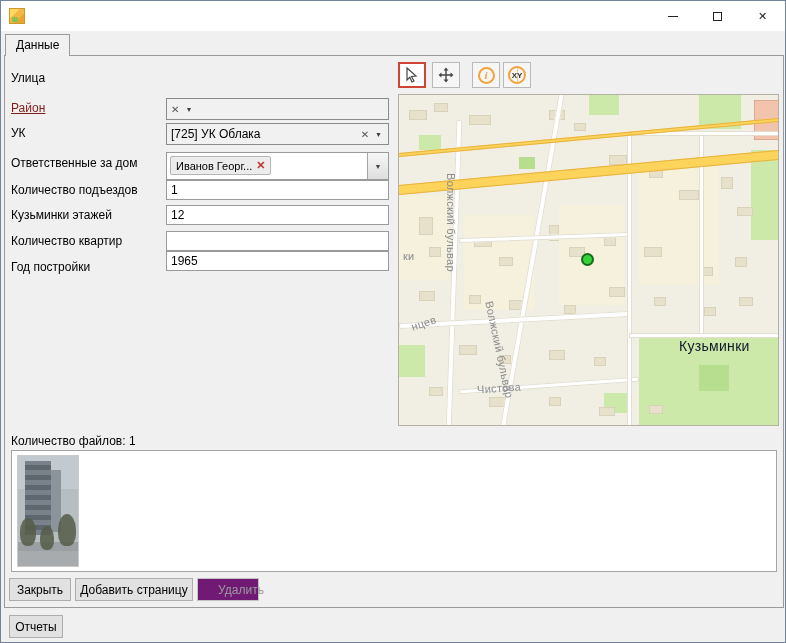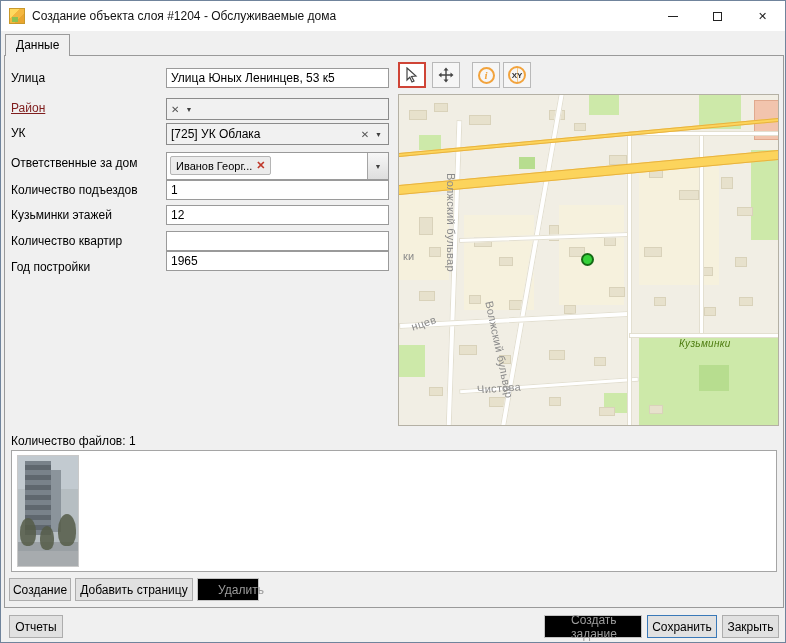--- a/index.html
+++ b/index.html
@@ -117,7 +117,6 @@
 
   <div class="titlebar">
     <div class="app-icon"></div>
-    <div class="title-text">Создание объекта слоя #1204 - Обслуживаемые дома</div>
     <div class="win-controls">
       <div class="win-btn">
           <span class="min-glyph"></span>

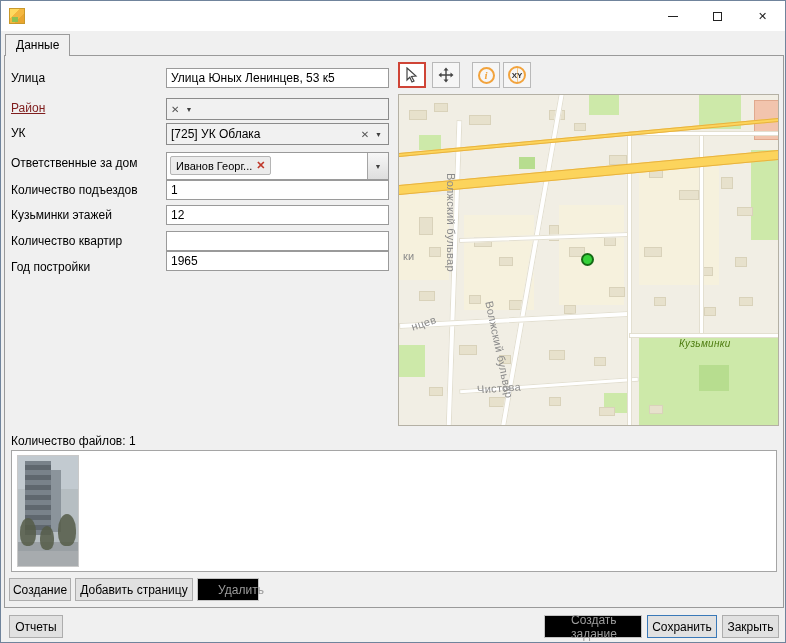--- a/index.html
+++ b/index.html
@@ -145,7 +145,6 @@
     <div class="flabel" style="top:178px">Количество квартир</div>
     <div class="flabel" style="top:204px">Год постройки</div>
 
-    <input class="tinput" style="top: 12px;" value="Улица Юных Ленинцев, 53 к5">
 
     <div class="combo" style="top:42px">
       <span class="combo-clear">✕</span>

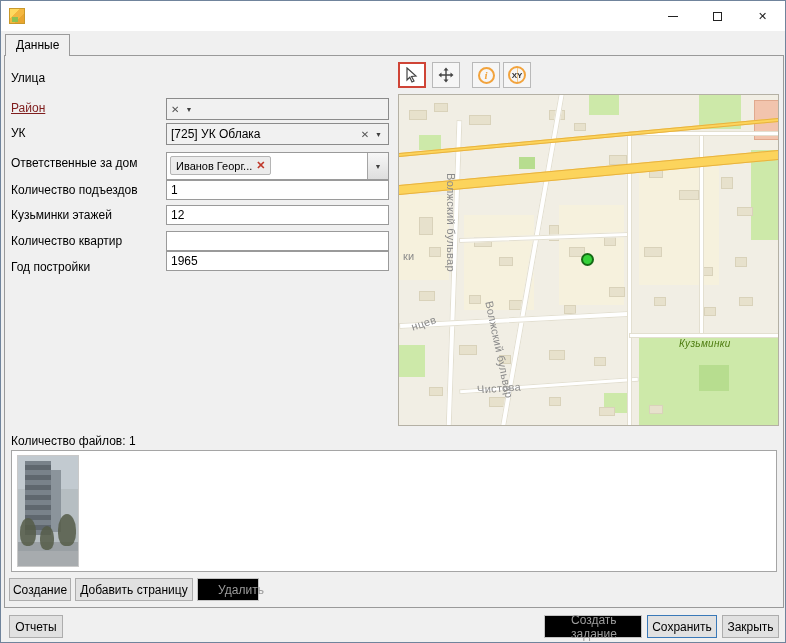--- a/index.html
+++ b/index.html
@@ -80,7 +80,7 @@
             border-bottom:1px solid #e8b23f; z-index:2; }
   .map-label { position:absolute; font-size:11px; color:#8b8b8b; white-space:nowrap;
                z-index:3; letter-spacing:.3px; }
-  .map-label.district { font-size:10px; color:#4d7c0f;font-style:italic; }
+  .map-label.district { font-size:14px; color:#0f172a; }
   .marker { position:absolute; left:182px; top:158px; width:13px; height:13px;
             background:#35d23a; border:2px solid #156a15; border-radius:50%; z-index:4;
             cursor:pointer; }

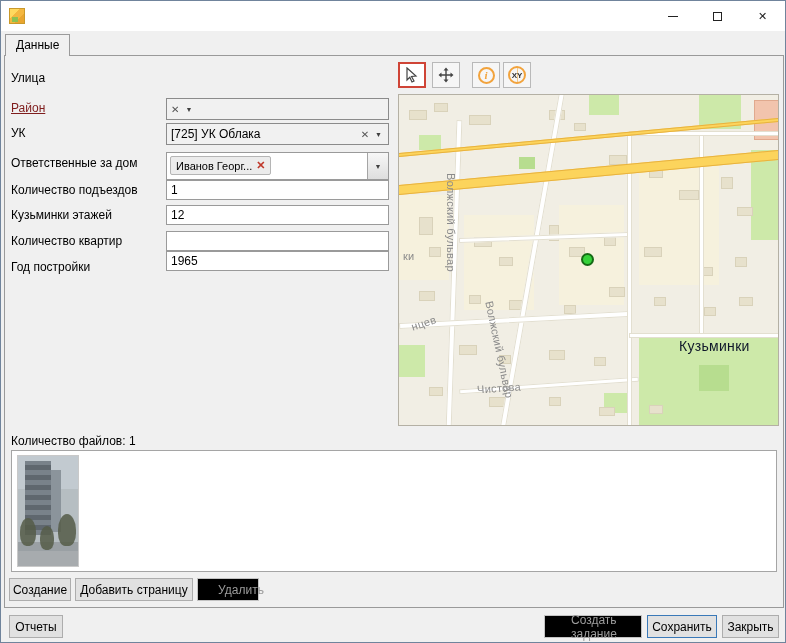--- a/index.html
+++ b/index.html
@@ -284,7 +284,7 @@
     </div>
 
     <div class="file-btns">
-      <div class="btn" style="left:4px;width:62px">Создание</div>
+      <div class="btn" style="left:4px;width:62px">Закрыть</div>
       <div class="btn" style="left:70px;width:118px">Добавить страницу</div>
       <div class="btn disabled" style="left:192px;width:62px">Удалить</div>
     </div>

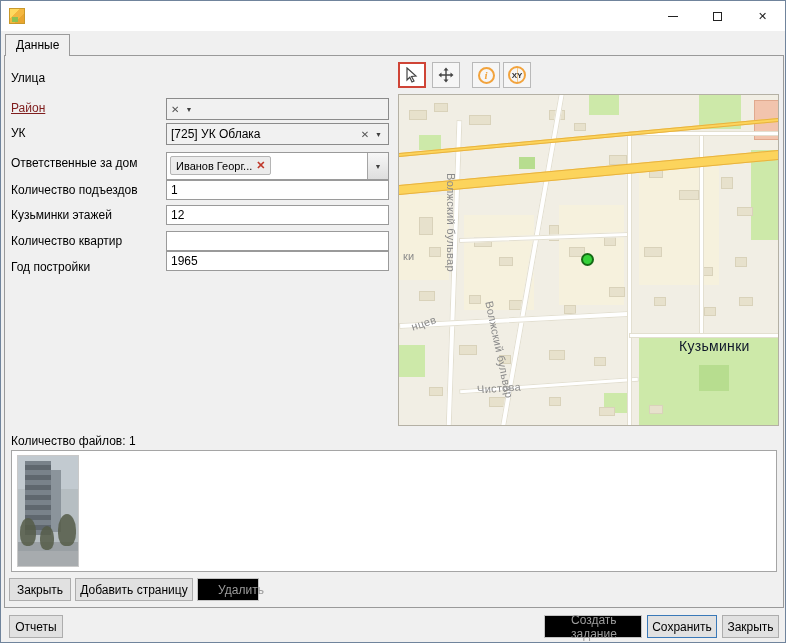--- a/index.html
+++ b/index.html
@@ -101,7 +101,7 @@
   
   .btn { font-size:12px; color:#000; background:#e1e1e1; border:1px solid #adadad;
          display:flex; align-items:center; justify-content:center; cursor:pointer; }
-  .btn.disabled { background:#000000; border-color:#c3c3c3; color:#9c9c9c; cursor:default;padding-left:26px; }
+  .btn.disabled { background:#701a75; border-color:#c3c3c3; color:#9c9c9c; cursor:default;padding-left:26px; }
   .btn.default { border-color:#3a79b8; }
   .file-btns .btn { position:absolute; top:522px; height:23px; }
 

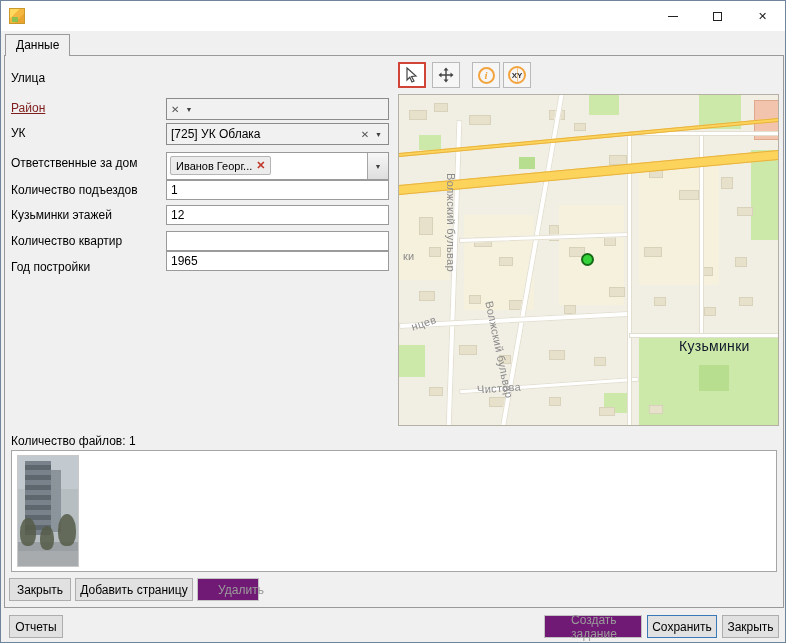--- a/index.html
+++ b/index.html
@@ -293,11 +293,6 @@
 
   <div class="footer">
     <div class="btn reports-btn">Отчеты</div>
-    <div class="footer-right">
-      <div class="btn disabled" style="width:98px">Создать задание</div>
-      <div class="btn default" style="width:70px">Сохранить</div>
-      <div class="btn" style="width:57px">Закрыть</div>
-    </div>
   </div>
 
 </div>

